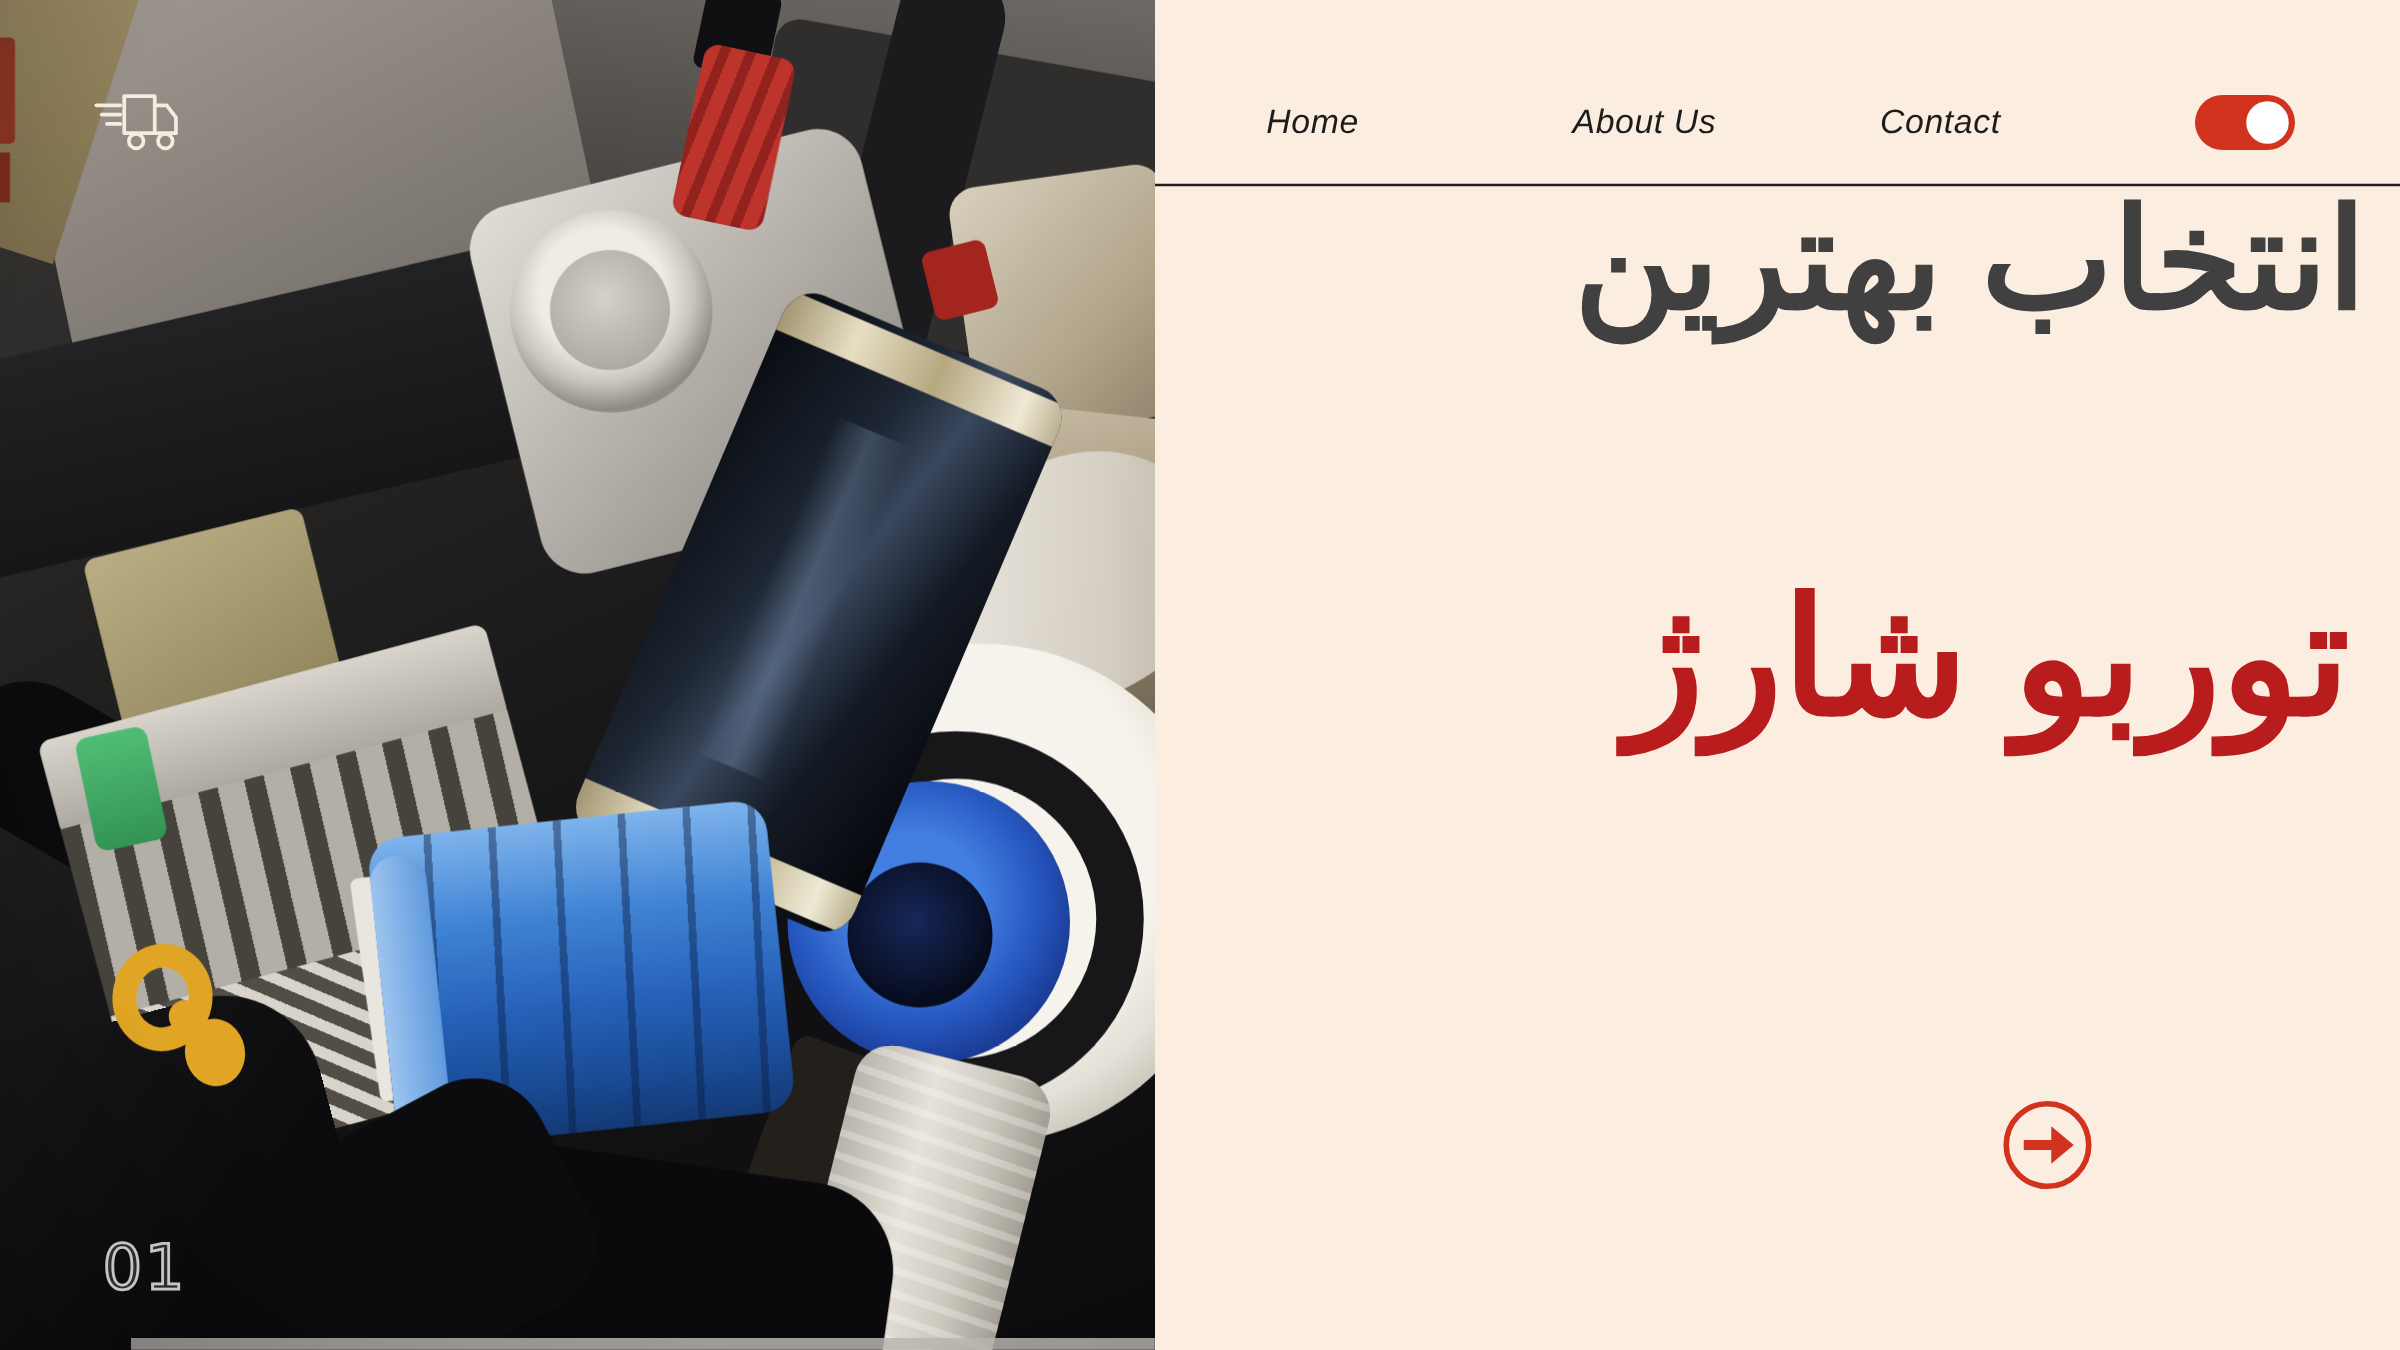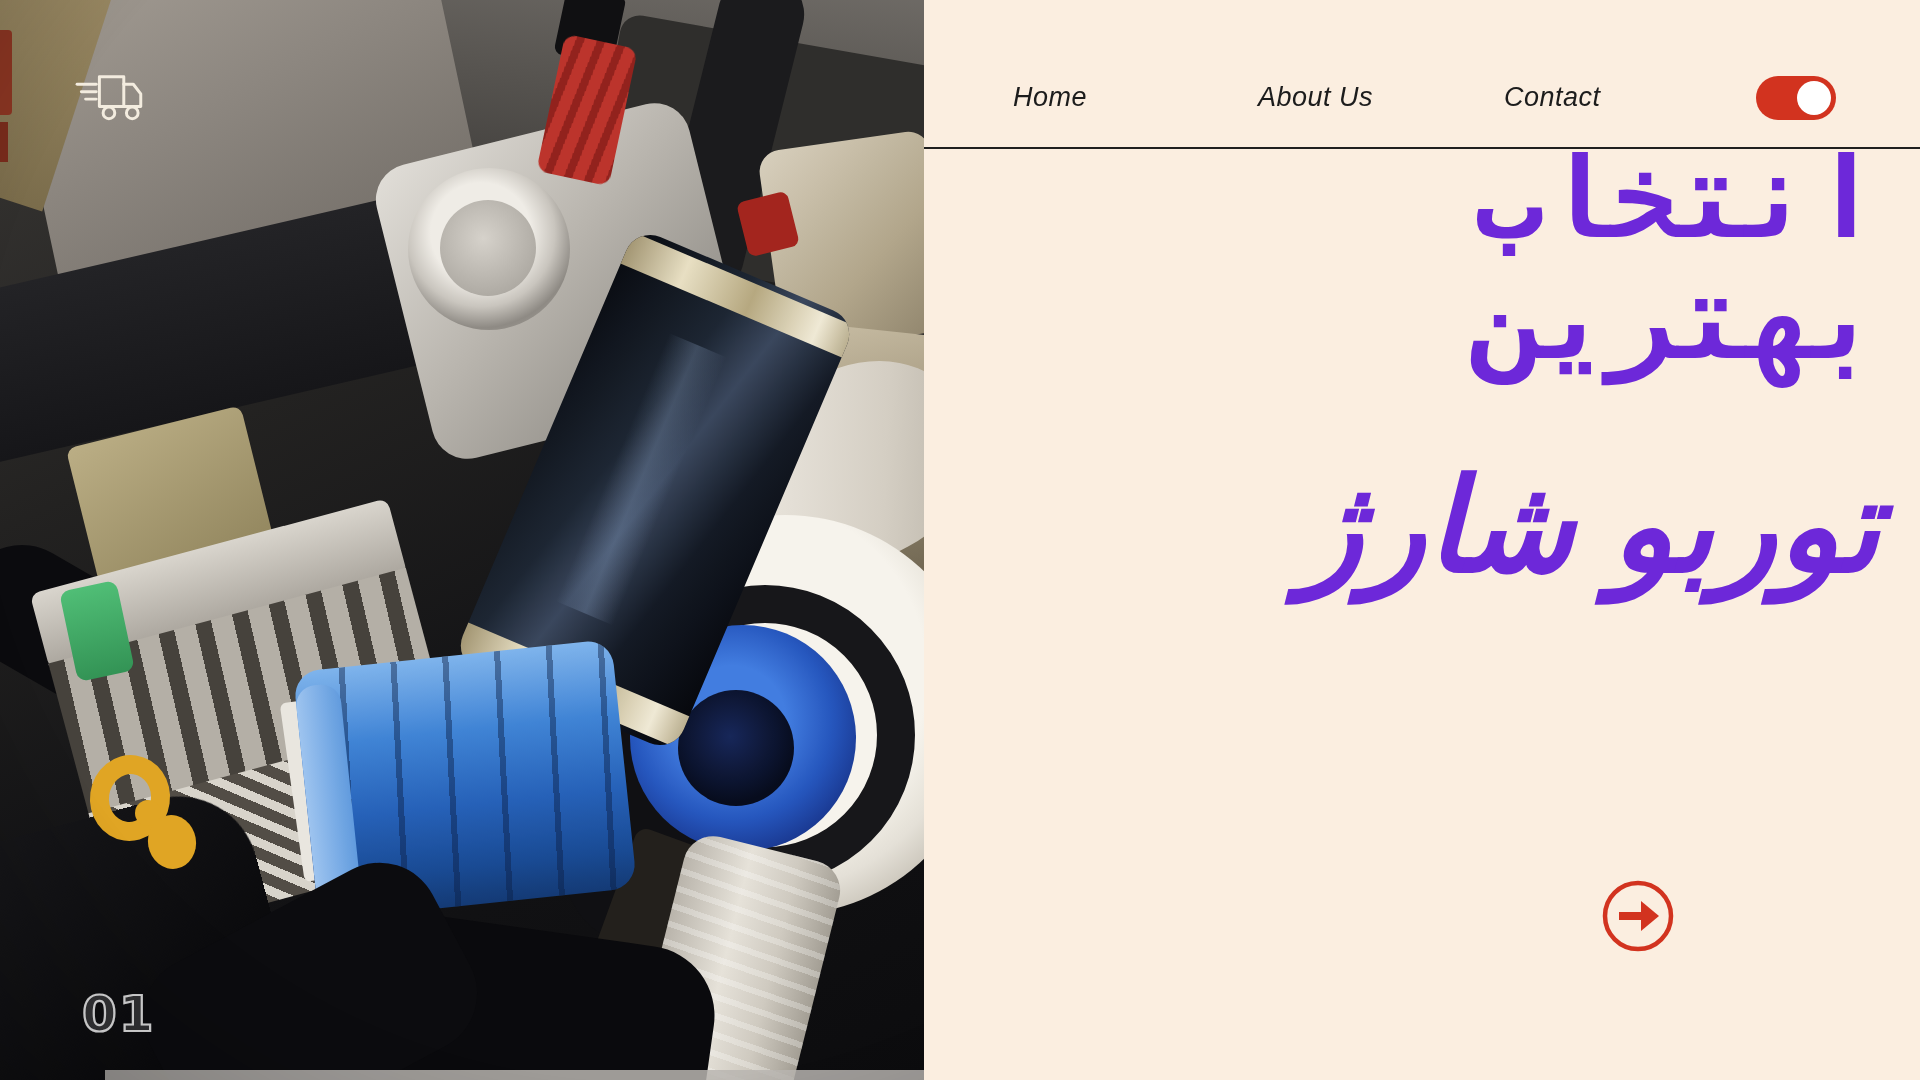--- a/index.html
+++ b/index.html
@@ -20,8 +20,8 @@
 
   .nav-rule{left:924px;top:147px;width:996px;height:0;border-top:2px solid #1f1f1f;}
 
-  .hero-title{right:40px;top:148px;width:860px;text-align:right;direction:rtl;
-              font-size:112px;line-height:1.08;font-weight:bold;color:#6d28d9;font-family:Liberation Mono, monospace;}
+  .hero-title{right:27px;top:148px;width:860px;text-align:right;direction:rtl;
+              font-size:112px;line-height:1.08;font-weight:bold;color:#404040;}
   .hero-red{right:40px;top:448px;width:860px;text-align:right;direction:rtl;
             font-size:130px;line-height:1.2;font-weight:bold;color:#6d28d9;font-style:italic;}
 

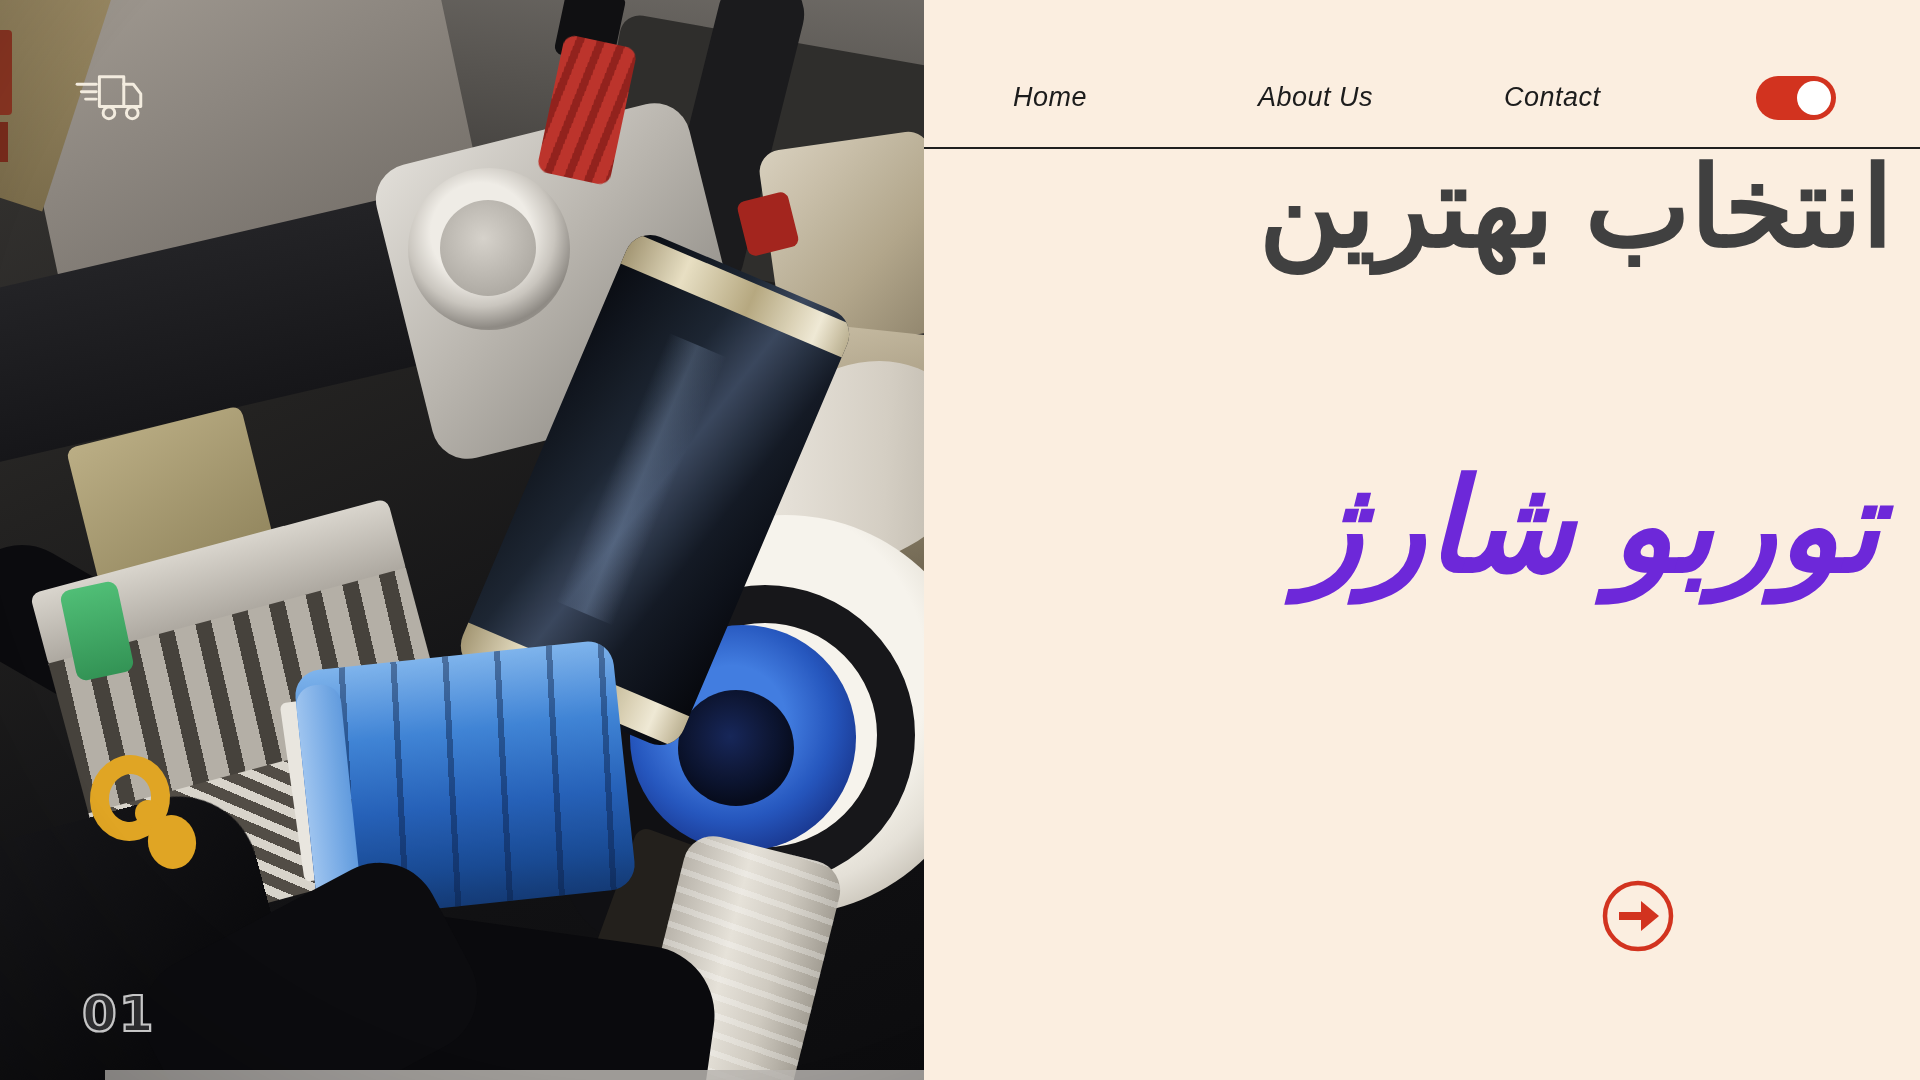--- a/index.html
+++ b/index.html
@@ -23,7 +23,7 @@
   .hero-title{right:27px;top:148px;width:860px;text-align:right;direction:rtl;
               font-size:112px;line-height:1.08;font-weight:bold;color:#404040;}
   .hero-red{right:40px;top:448px;width:860px;text-align:right;direction:rtl;
-            font-size:130px;line-height:1.2;font-weight:bold;color:#6d28d9;font-style:italic;}
+            font-size:130px;line-height:1.2;font-weight:bold;color:#b91c1c;}
 
   .desc-box{left:1011px;top:851px;width:469px;height:133px;background:#D5331F;
             display:flex;flex-direction:column;justify-content:center;

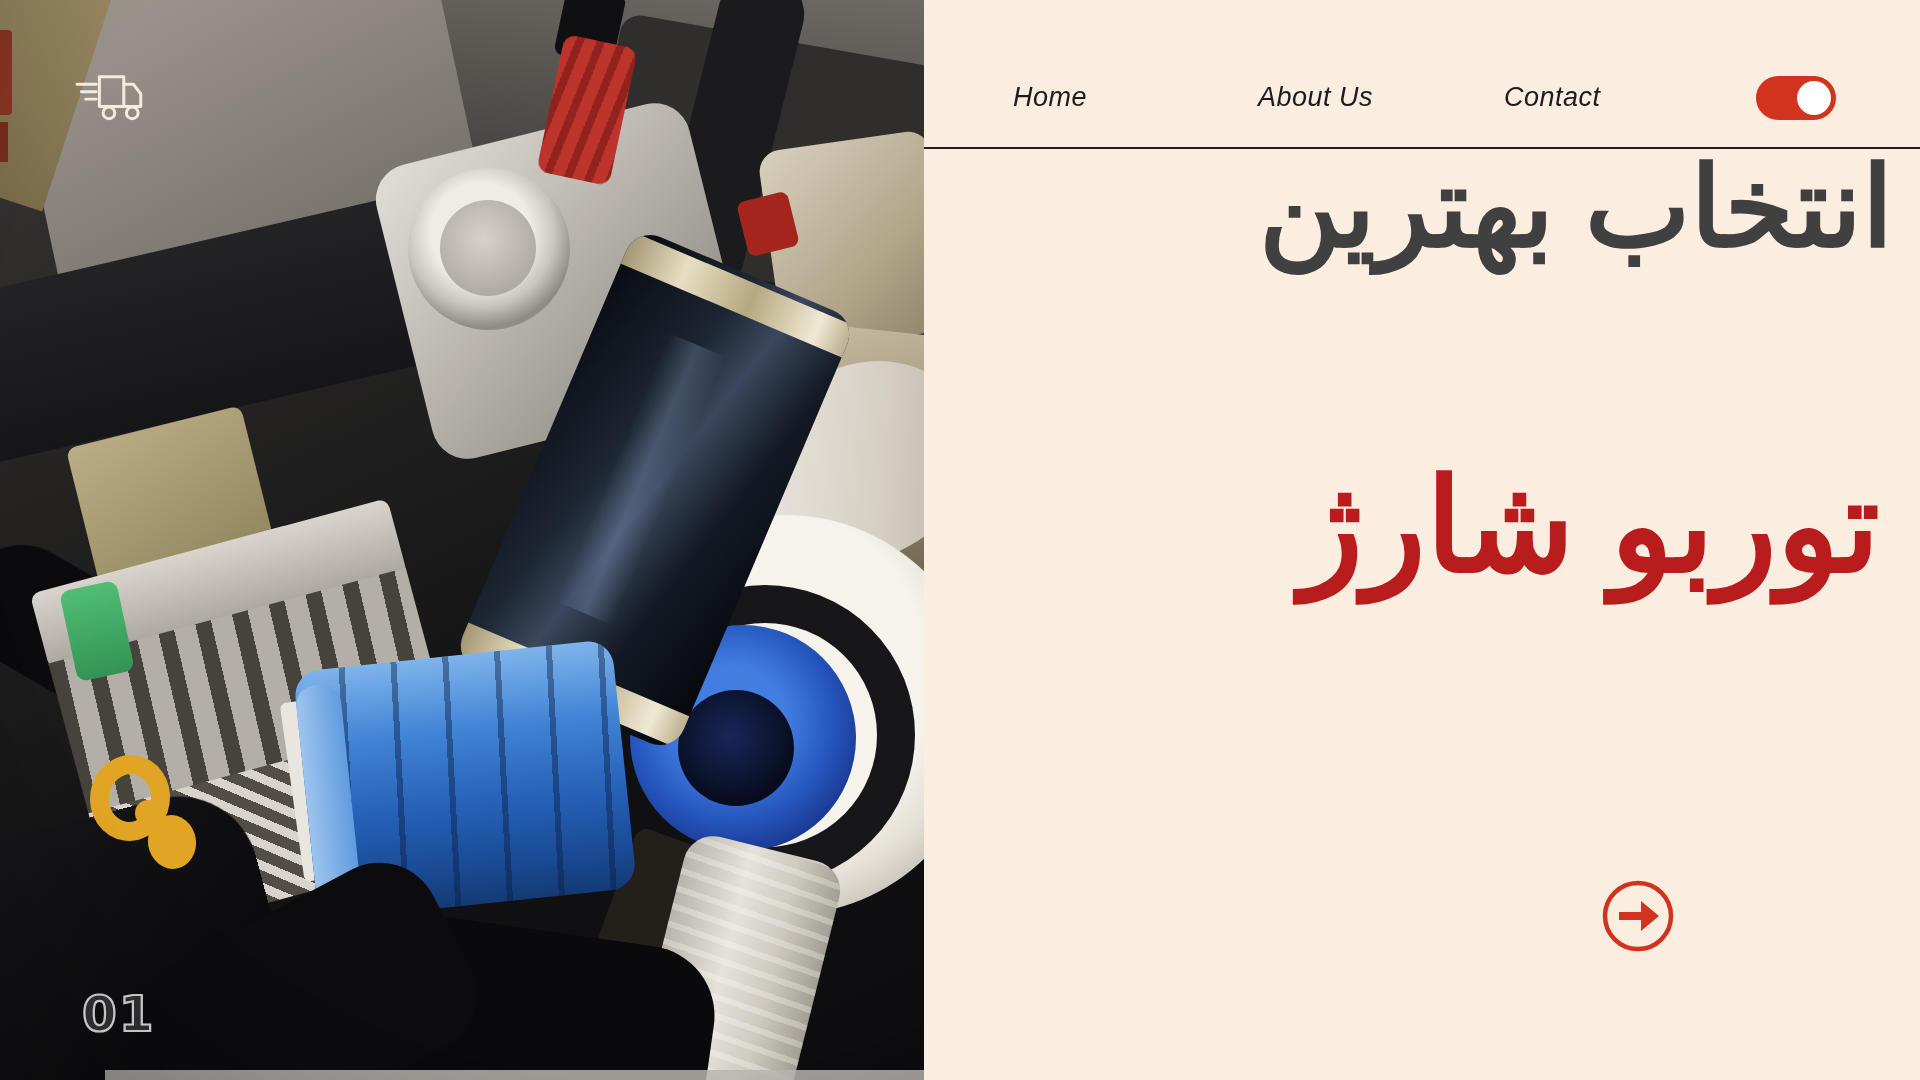--- a/index.html
+++ b/index.html
@@ -135,7 +135,7 @@
   .floor-strip{left:105px;top:1070px;width:819px;height:10px;background:#b8b5b0;opacity:.85;}
 
   .brand{left:75px;top:70px;cursor:pointer;}
-  .slide-no{left:82px;top:985px;font-size:50px;font-weight:bold;letter-spacing:2px;
+  .slide-no{left:82px;top:985px;font-size:50px;font-weight:normal;letter-spacing:2px;
             font-family:"DejaVu Sans",sans-serif;color:rgba(200,200,200,.18);
             -webkit-text-stroke:2.2px rgba(228,228,228,.85);}
 </style>

